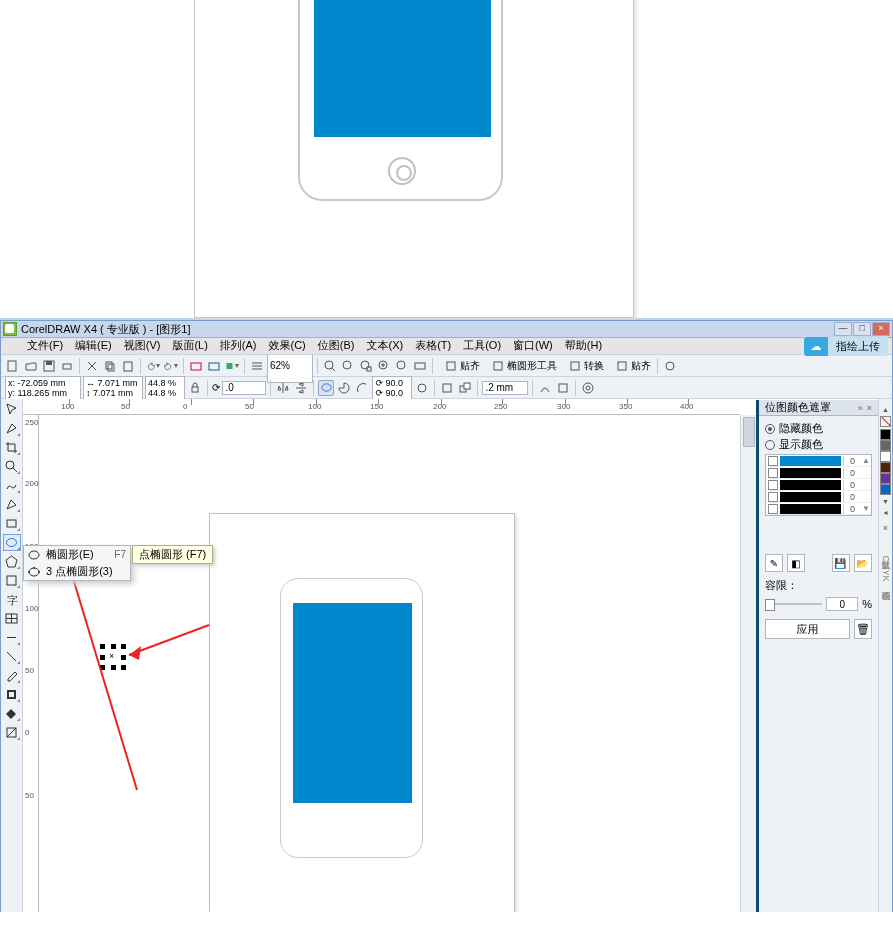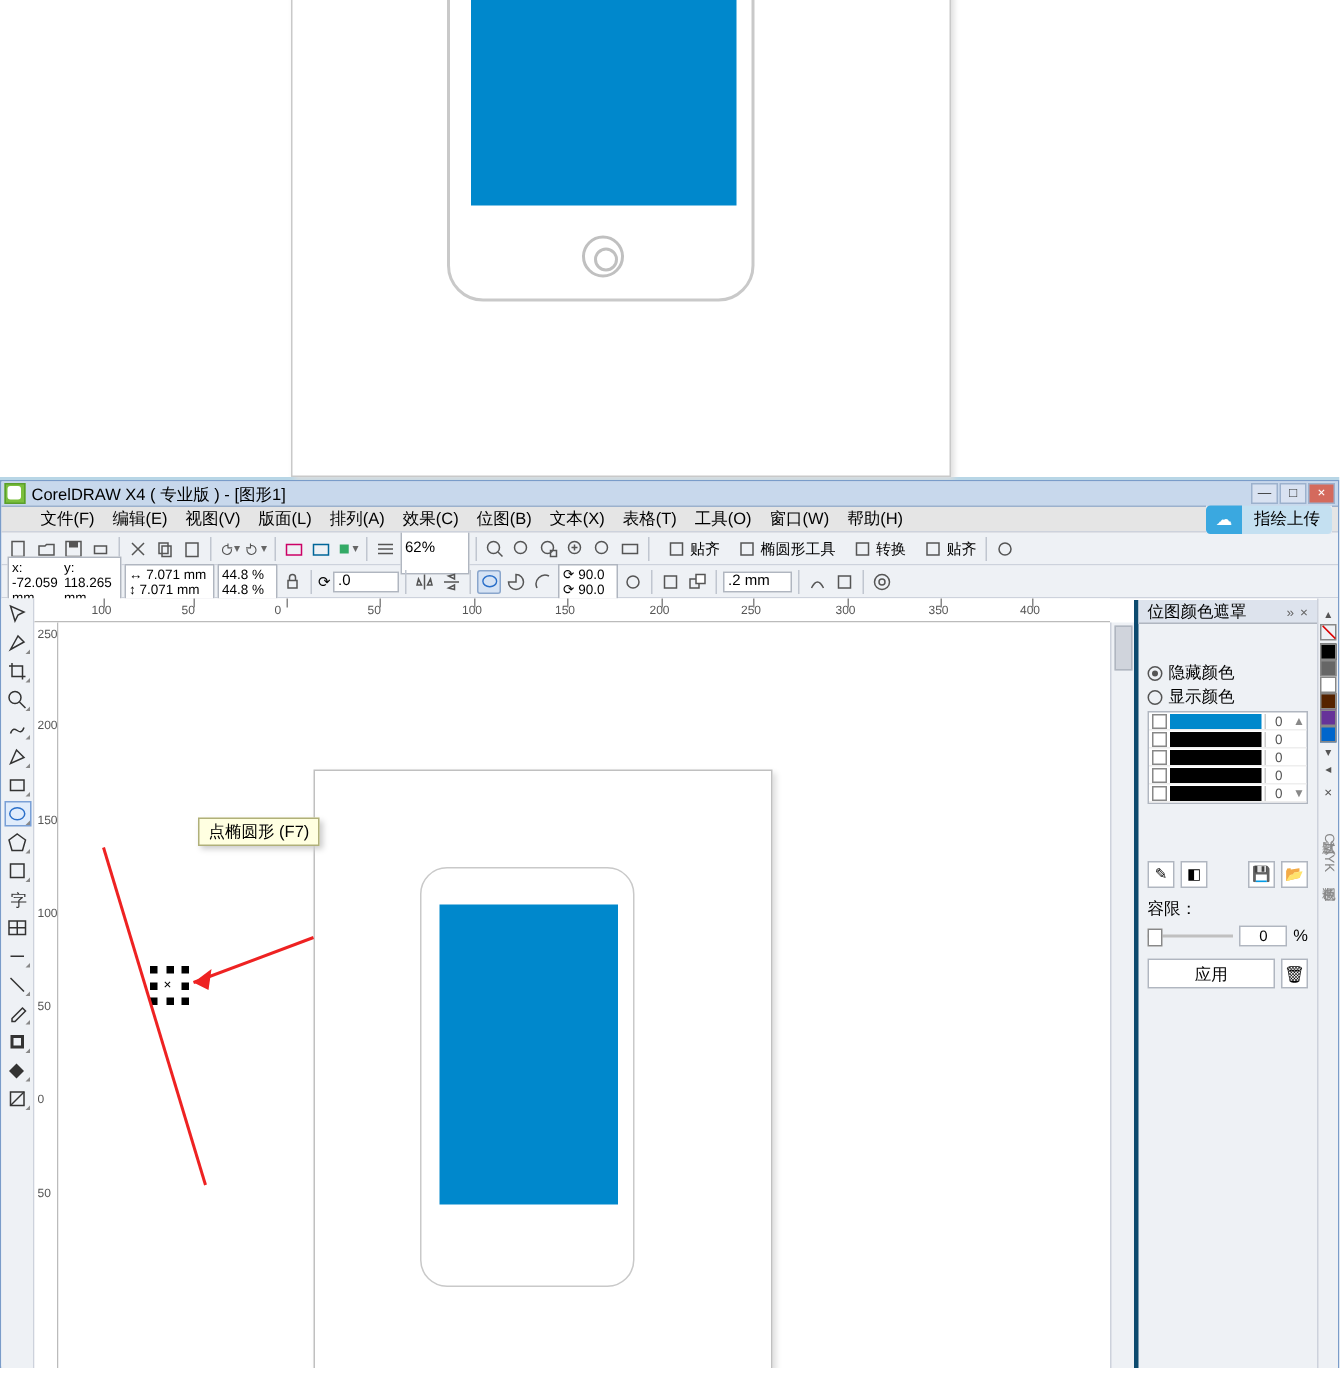--- a/index.html
+++ b/index.html
@@ -53,7 +53,7 @@
   .tgrp { display:flex; align-items:center; gap:1px; margin-left:6px;}
   .tgrp .lbl { font-size:10px; margin-right:2px;}
 
-  .propbar .coord { display:flex; flex-direction:row; font-size:9px; line-height:10px; width:76px;
+  .propbar .coord { display:flex; flex-direction:column; font-size:9px; line-height:10px; width:76px;
                     border:1px solid #b0b6c0; padding:1px 2px; background:#fff;}
   .propbar .dims { display:flex; flex-direction:column; font-size:9px; line-height:10px; width:60px;
                    border:1px solid #b0b6c0; padding:1px 2px; background:#fff;}

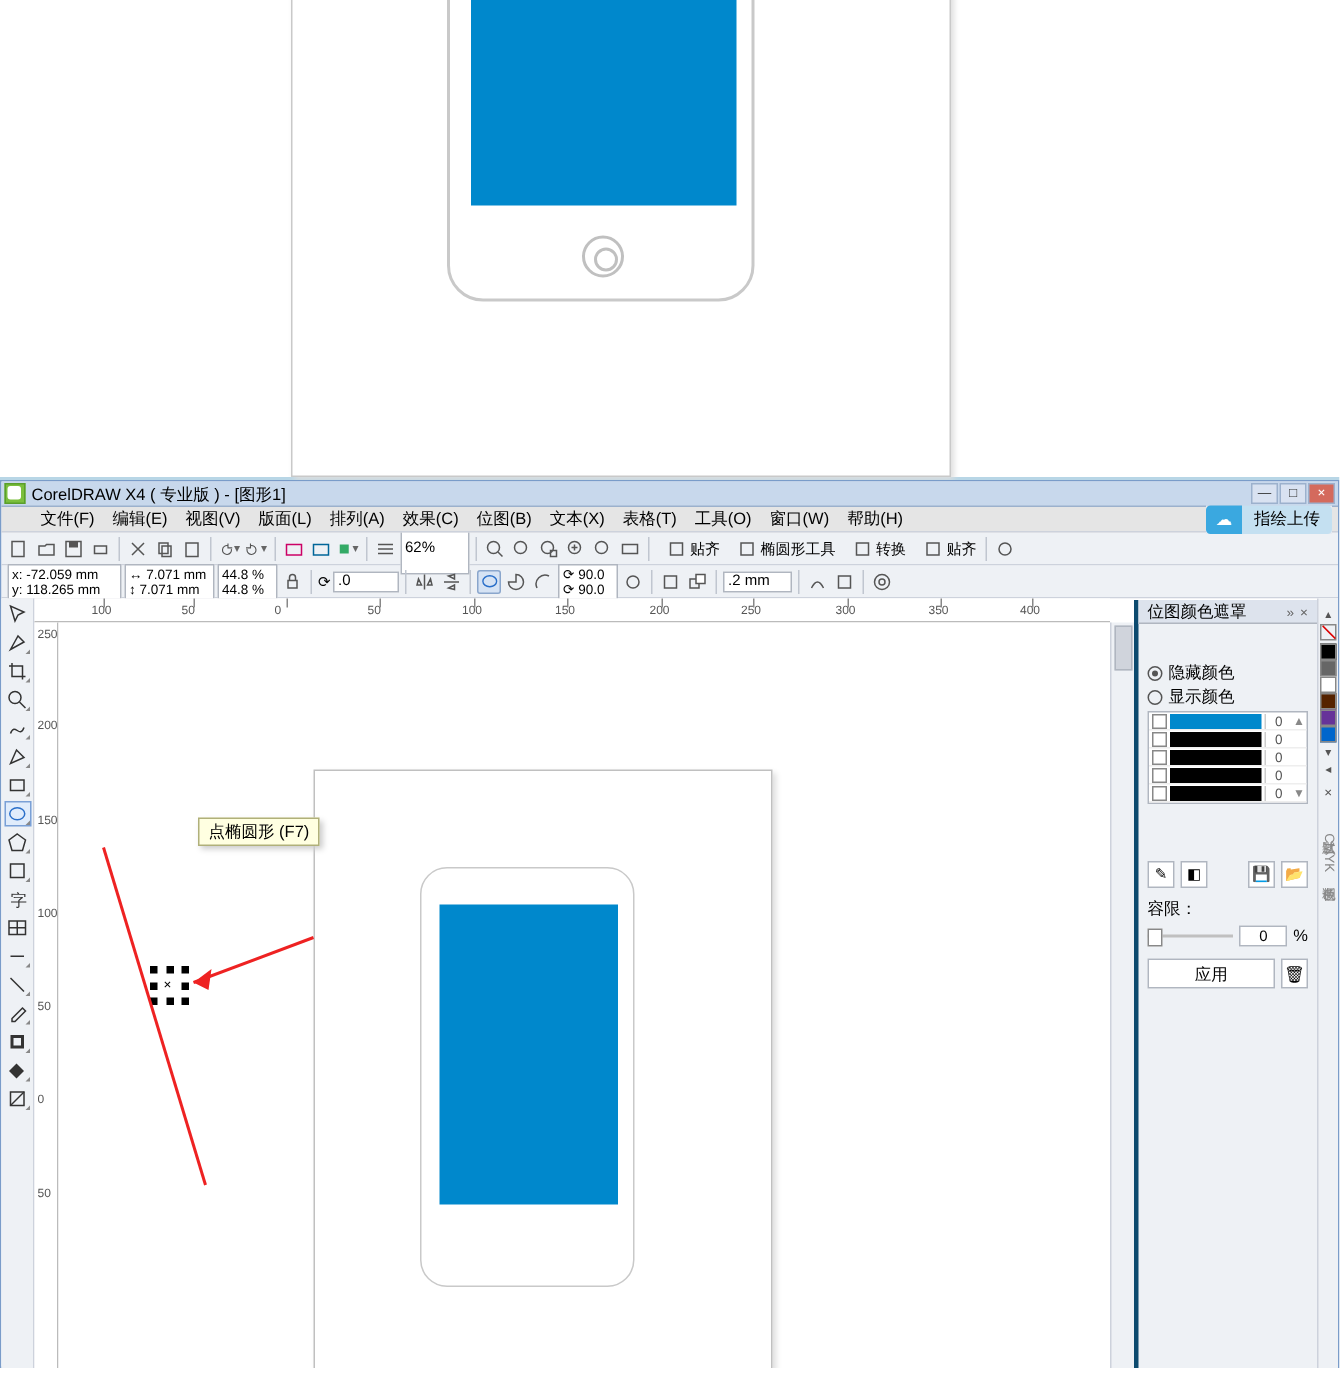--- a/index.html
+++ b/index.html
@@ -135,7 +135,7 @@
   .docker .tab { background:#dde3ed; height:16px; font-size:11px; padding:0 6px; display:flex;
                  align-items:center; border-bottom:1px solid #b0b6c0;}
   .docker .tab .ctl{margin-left:auto;display:flex;gap:4px;font-size:9px;color:#666}
-  .docker .body{ padding:4px 6px; font-size:11px;margin-top:20px;}
+  .docker .body{ padding:4px 6px; font-size:11px;}
   .docker label{display:flex;align-items:center;gap:4px;margin:1px 0;font-size:11px;}
   .docker .clist{border:1px solid #b0b6c0;background:#fff;margin-top:2px;}
   .docker .crow{display:flex;align-items:center;height:12px;border-bottom:1px solid #eee;}

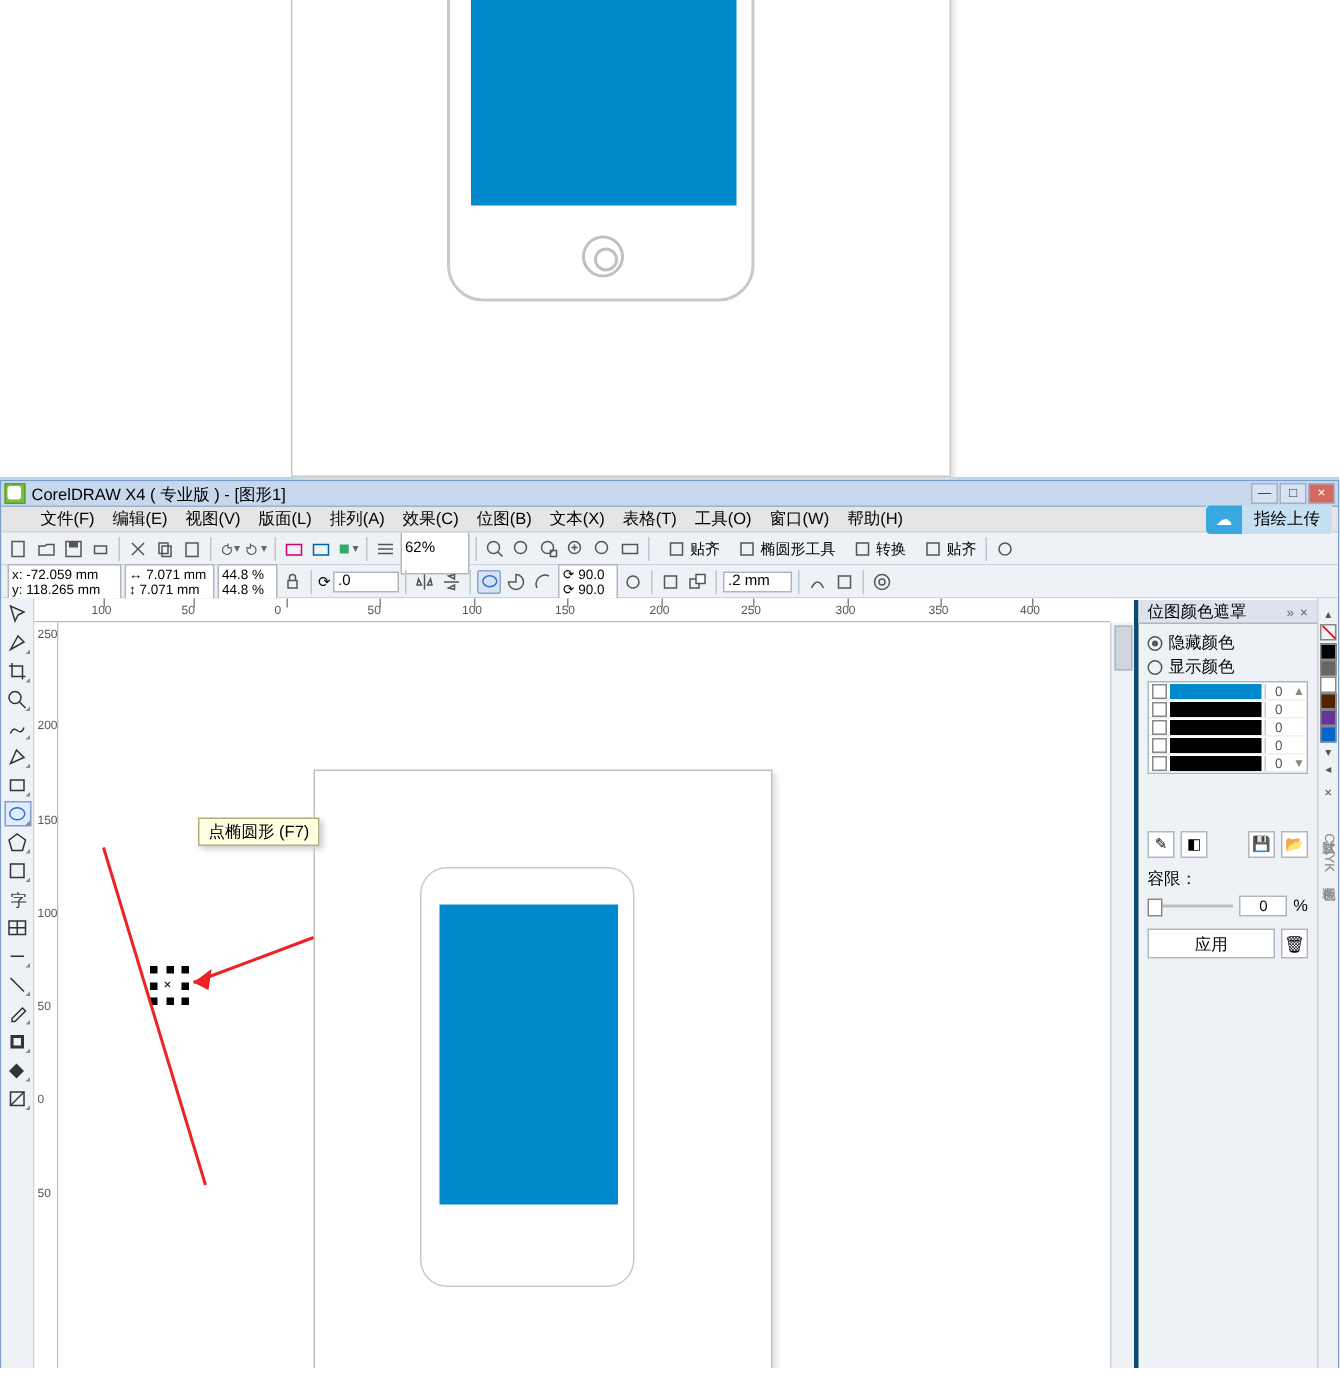--- a/index.html
+++ b/index.html
@@ -603,6 +603,25 @@
       </svg>
     </div>
 
+    <div class="flyout-pop">
+      <div class="row">
+        <svg viewBox="0 0 12 12">
+            <ellipse cx="6" cy="6" rx="5" ry="4" fill="none" stroke="#333"></ellipse>
+          </svg>
+        <span>椭圆形(E)</span>
+        <span class="sc">F7</span>
+      </div>
+      <div class="row">
+        <svg viewBox="0 0 12 12">
+            <ellipse cx="6" cy="6" rx="5" ry="4" fill="none" stroke="#333"></ellipse>
+            <circle cx="1" cy="6" r="1" fill="#333"></circle>
+            <circle cx="11" cy="6" r="1" fill="#333"></circle>
+            <circle cx="6" cy="2" r="1" fill="#333"></circle>
+          </svg>
+        <span>3 点椭圆形(3)</span>
+        <span class="sc"></span>
+      </div>
+    </div>
     <div class="tt">点椭圆形 (F7)</div>
 
     <div class="vscroll">

